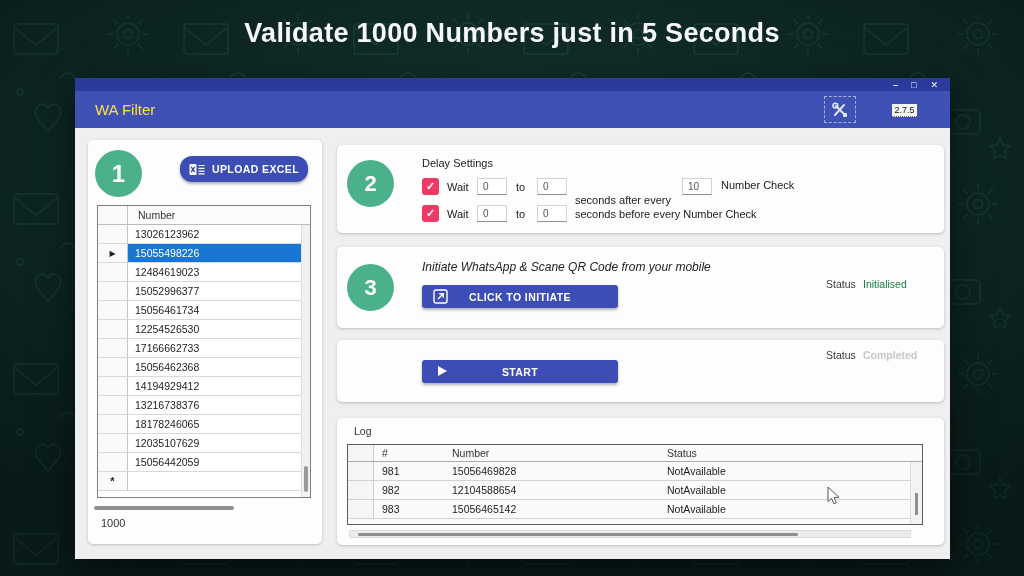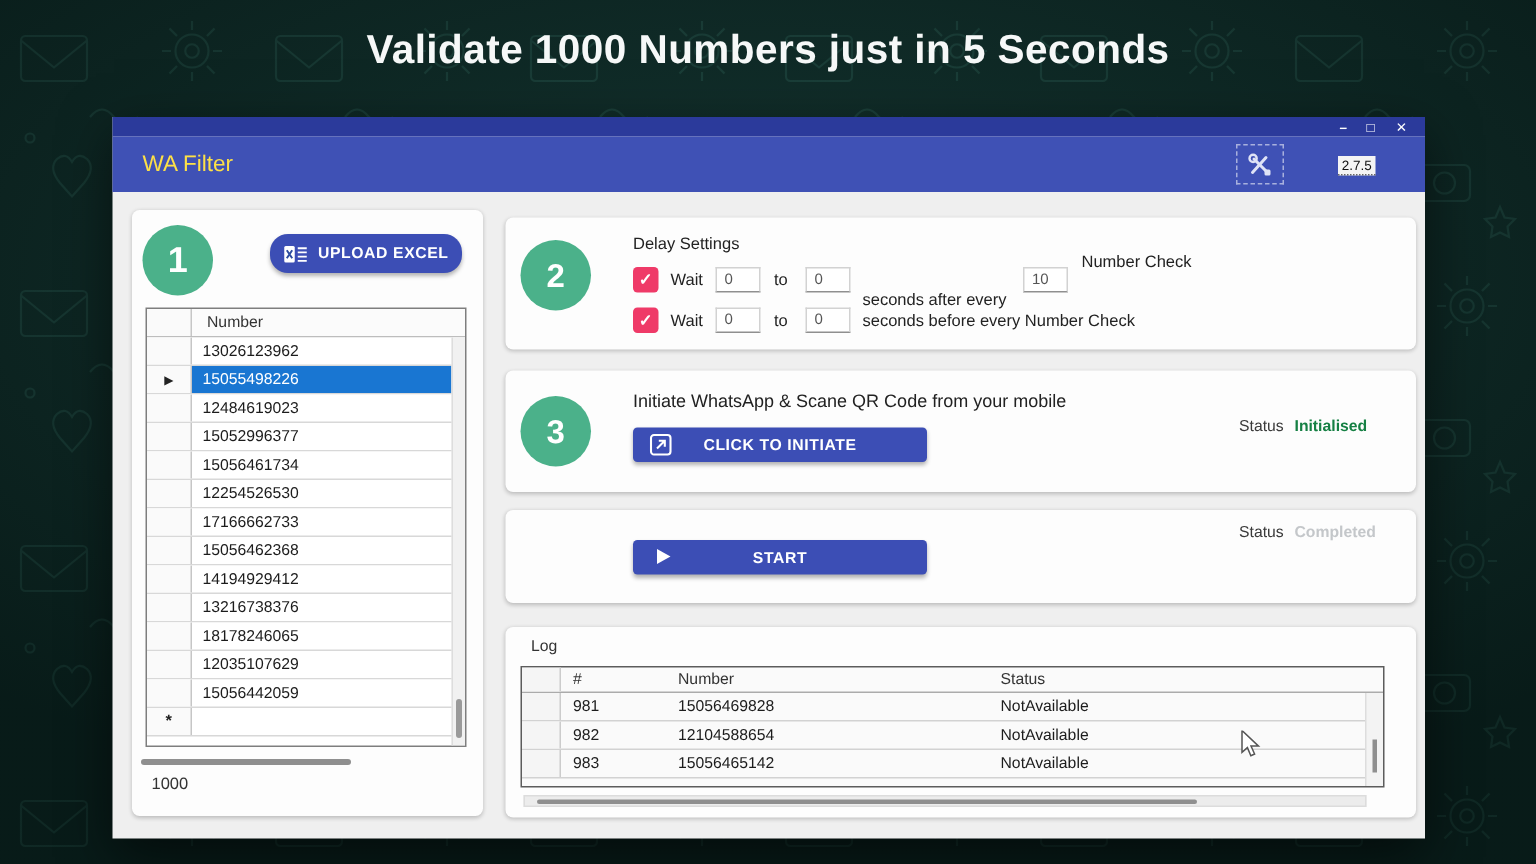--- a/index.html
+++ b/index.html
@@ -251,7 +251,7 @@
     <input class="dinput" style="left: 200px; top: 33px;" value="0">
     <span class="abs lbl" style="left:238px; top:34px;margin-top:13px;">seconds after every</span>
     <input class="dinput" style="left: 345px; top: 33px;" value="10">
-    <span class="abs lbl" style="left:384px; top:22px;text-align:right;">Number Check</span>
+    <span class="abs lbl" style="left:384px; top:32px;text-align:right;">Number Check</span>
 
     <div class="checkbox" style="left:85px; top:60px;">✓</div>
     <span class="abs lbl" style="left:110px; top:61px;">Wait</span>

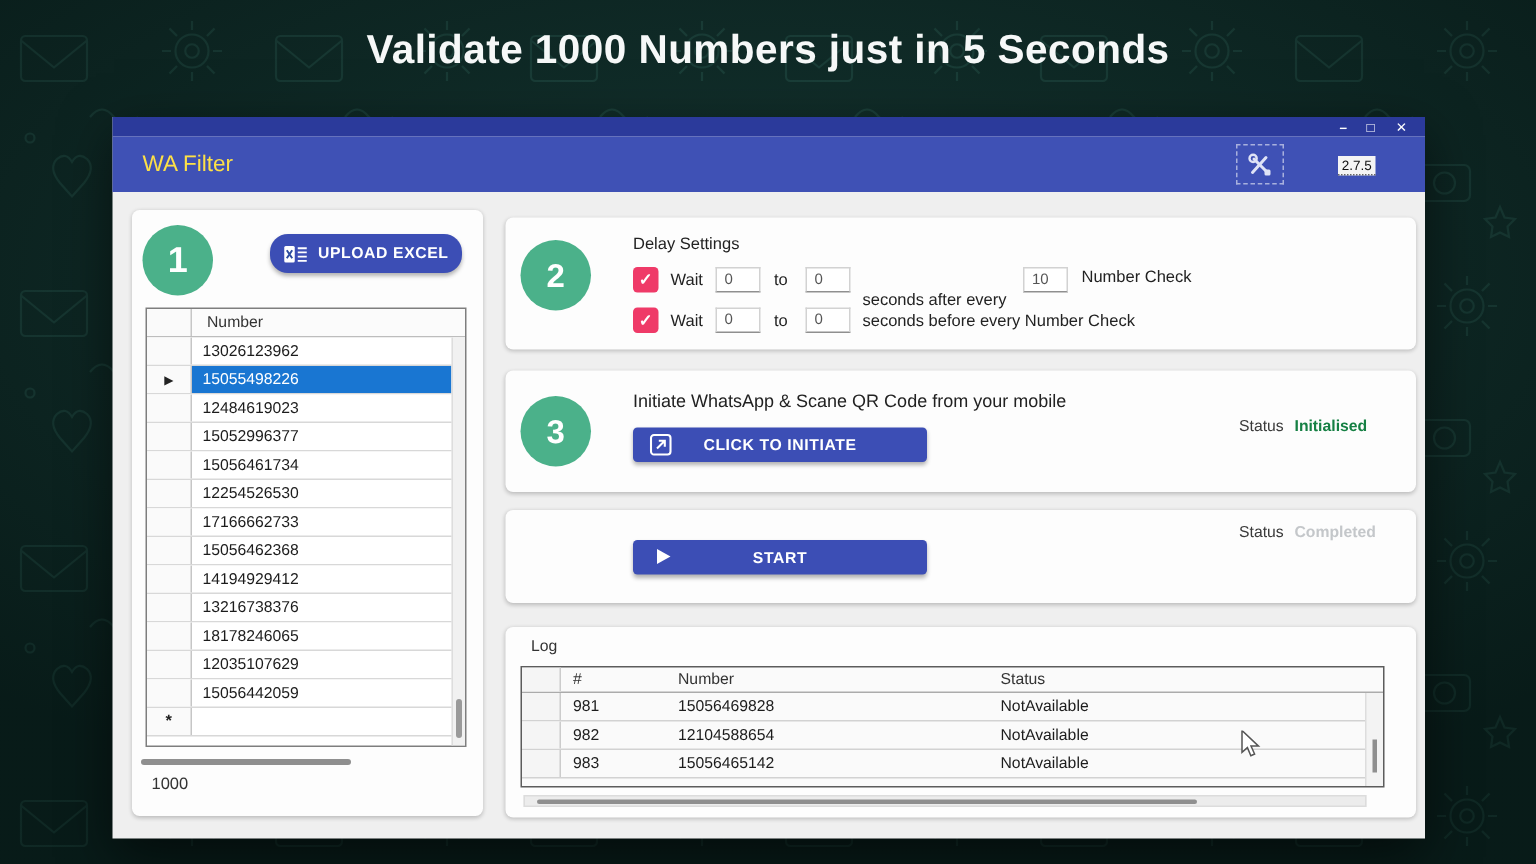--- a/index.html
+++ b/index.html
@@ -263,7 +263,7 @@
 
   <div class="card" id="card-init">
     <div class="step-circle" id="step3">3</div>
-    <div class="abs lbl12" style="left:85px; top:13px;">Initiate WhatsApp &amp; Scane QR Code from your mobile</div>
+    <div class="abs lbl12" style="left:85px; top:13px;font-style:italic;">Initiate WhatsApp &amp; Scane QR Code from your mobile</div>
     <div class="btn" id="initiate-btn">
       <svg class="btn-ic" width="15" height="15" viewBox="0 0 15 15">
         <rect x="1" y="1" width="13" height="13" rx="2" fill="none" stroke="#fff" stroke-width="1.4"></rect>

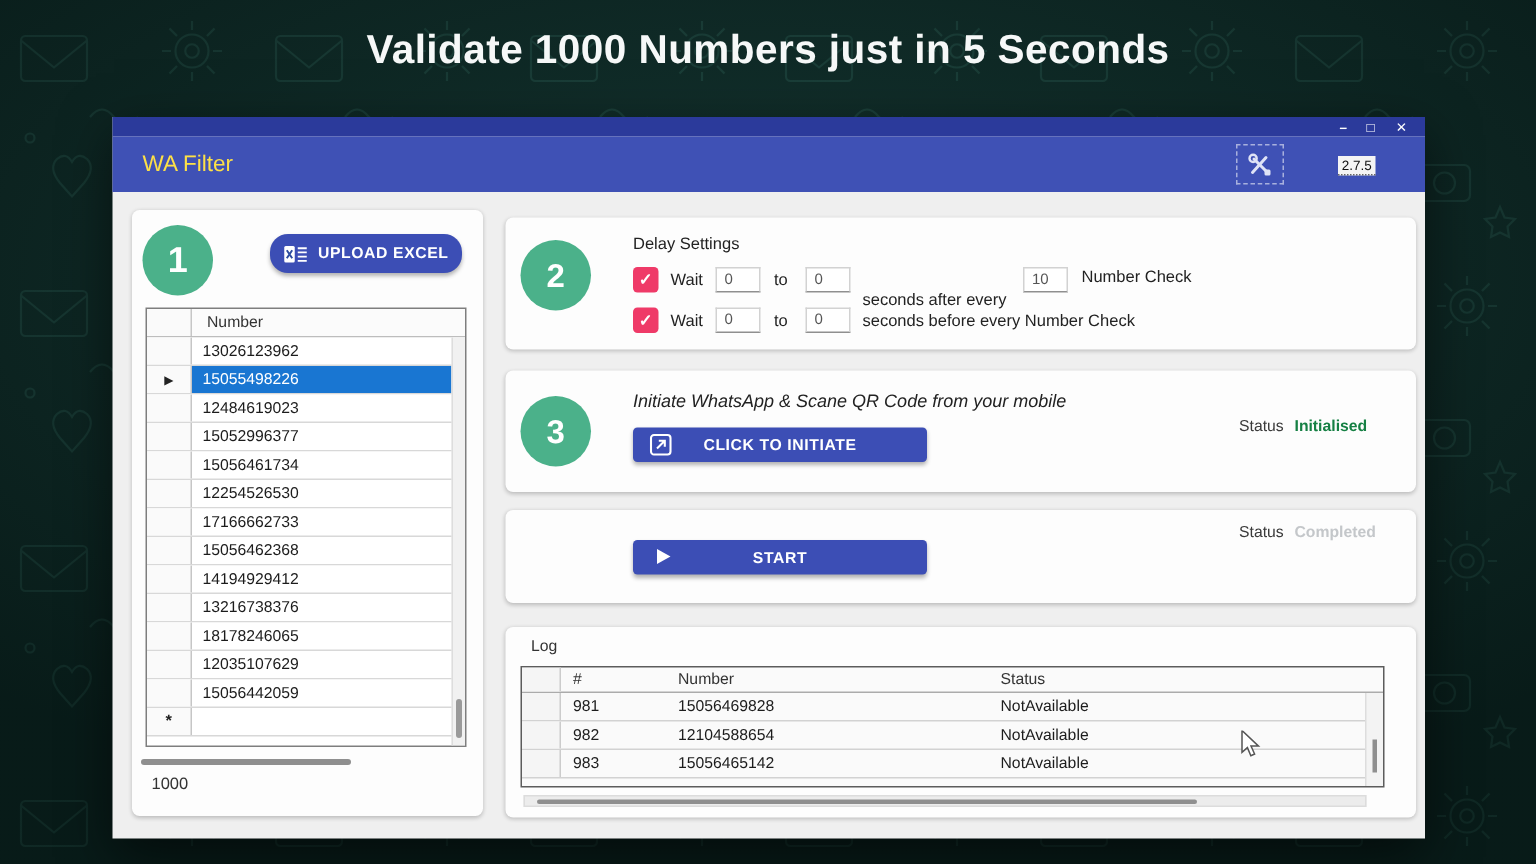--- a/index.html
+++ b/index.html
@@ -82,7 +82,7 @@
     padding-left:5px; font-family:inherit; outline:none; }
 
   .status-label { font-size:10.5px; color:#3a3a3a; }
-  .status-green { font-size:10.5px; font-weight:bold; color:#168044; }
+  .status-green { font-size:10.5px; font-weight:normal; color:#168044; }
   .status-gray  { font-size:10.5px; font-weight:bold; color:#c4c7ca; }
 
   

